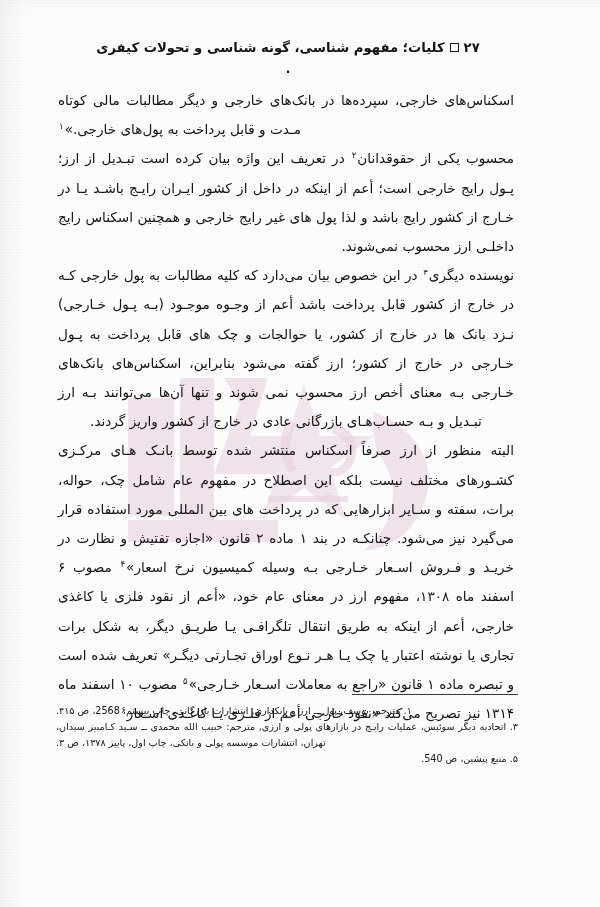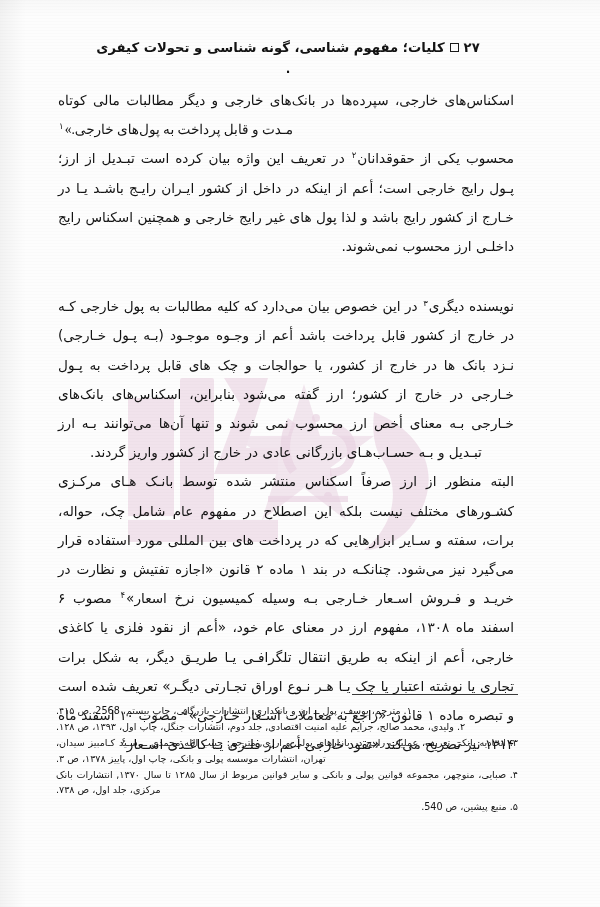--- a/index.html
+++ b/index.html
@@ -111,7 +111,6 @@
   }
   .body p.lastleft {
     text-align-last: left;
-    font-family: Liberation Serif, serif;
   }
   sup.fn {
     font-size: 8.6px;

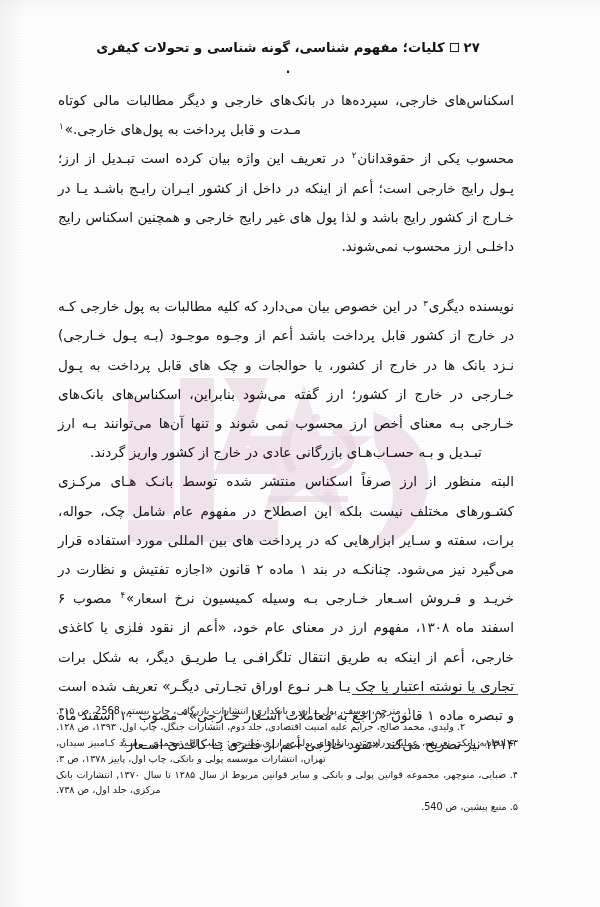--- a/index.html
+++ b/index.html
@@ -107,7 +107,6 @@
   }
   .body p.lastcenter {
     text-align-last: center;
-    margin-top: 31px;
   }
   .body p.lastleft {
     text-align-last: left;

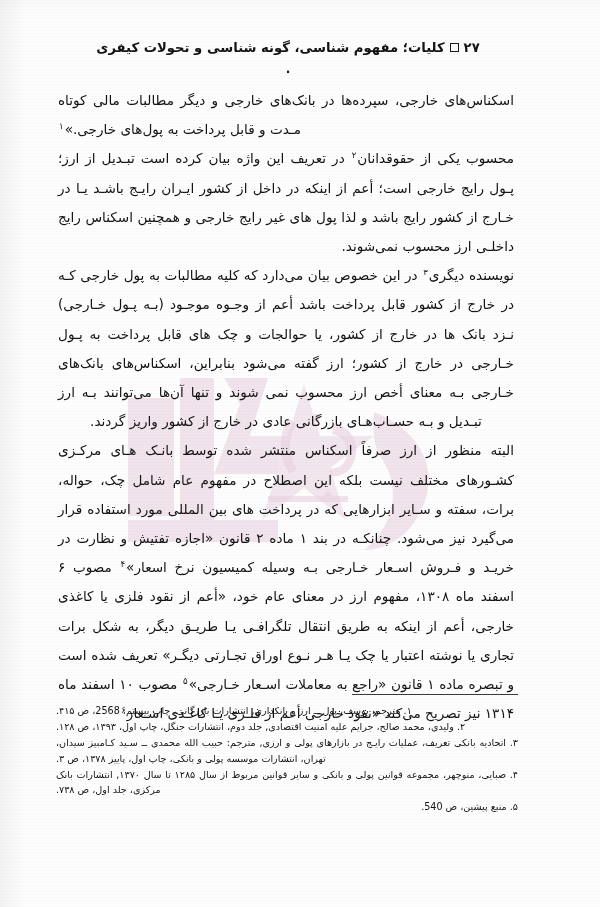--- a/index.html
+++ b/index.html
@@ -218,10 +218,6 @@
         <span><span>مترجم، یوسف، </span><b>پول ــ ارز و بانکداری</b><span>, انتشارات بازرگانی، چاپ بیستم، 2568، ص ۴۱۵.</span></span>
       </p>
       <p class="fnote">
-        <span class="fnum">۲.</span>
-        <span><span>ولیدی، محمد صالح، </span><b>جرایم علیه امنیت اقتصادی</b><span>, جلد دوم، انتشارات جنگل، چاپ اول، ۱۳۹۳، ص ۱۲۸.</span></span>
-      </p>
-      <p class="fnote">
         <span class="fnum">۳.</span>
         <span><span>اتحادیه بانکی تعریف، </span><b>عملیات رایـج در بازارهای پولی و ارزی</b><span>, مترجم: حبیب الله محمدی ــ سـید کـامبیز سیدان، تهران، انتشارات موسسه پولی و بانکی، چاپ اول، پاییز ۱۳۷۸، ص ۳.</span></span>
       </p>

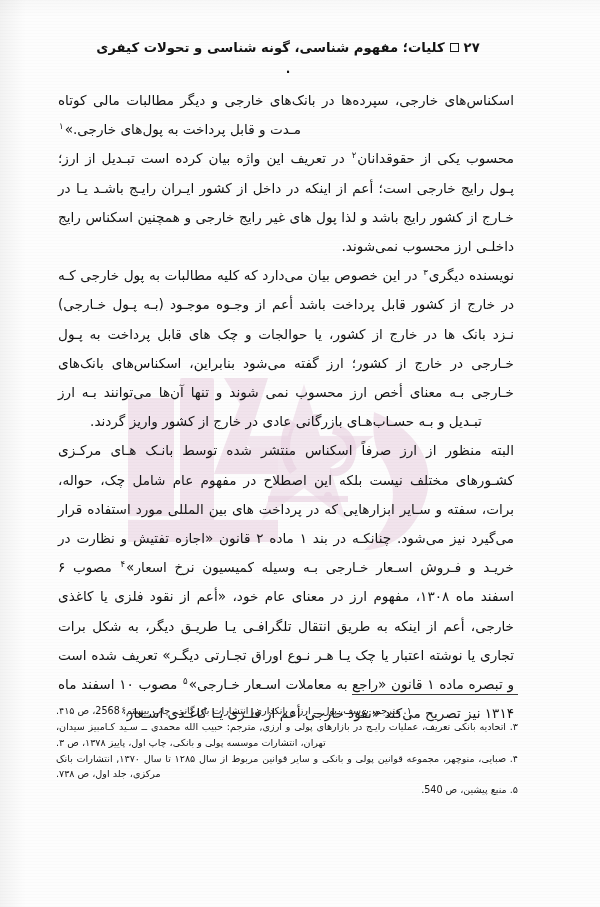--- a/index.html
+++ b/index.html
@@ -219,7 +219,7 @@
       </p>
       <p class="fnote">
         <span class="fnum">۳.</span>
-        <span><span>اتحادیه بانکی تعریف، </span><b>عملیات رایـج در بازارهای پولی و ارزی</b><span>, مترجم: حبیب الله محمدی ــ سـید کـامبیز سیدان، تهران، انتشارات موسسه پولی و بانکی، چاپ اول، پاییز ۱۳۷۸، ص ۳.</span></span>
+        <span><span>اتحادیه دیگر سوئیس، </span><b>عملیات رایـج در بازارهای پولی و ارزی</b><span>, مترجم: حبیب الله محمدی ــ سـید کـامبیز سیدان، تهران، انتشارات موسسه پولی و بانکی، چاپ اول، پاییز ۱۳۷۸، ص ۳.</span></span>
       </p>
       <p class="fnote">
         <span class="fnum">۴.</span>

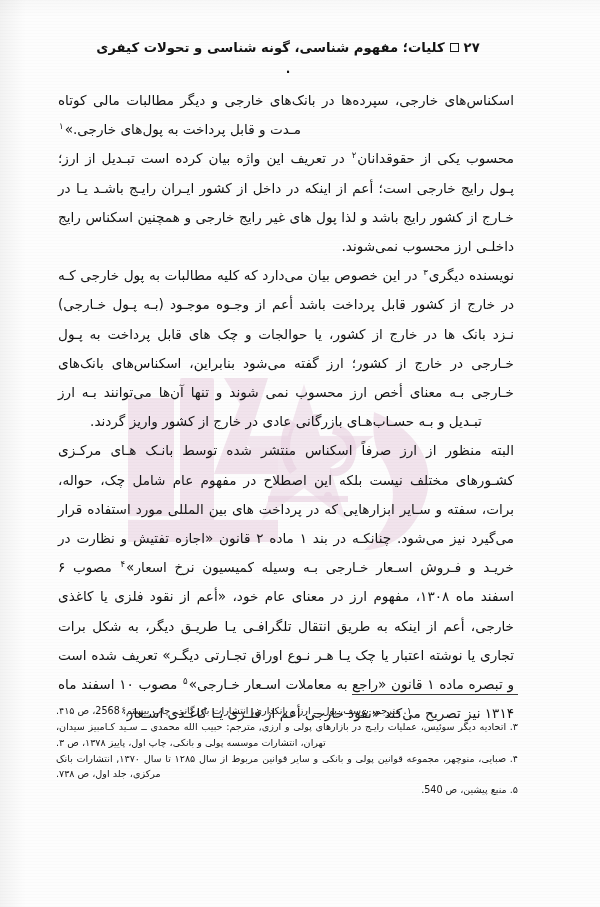--- a/index.html
+++ b/index.html
@@ -221,10 +221,6 @@
         <span class="fnum">۳.</span>
         <span><span>اتحادیه دیگر سوئیس، </span><b>عملیات رایـج در بازارهای پولی و ارزی</b><span>, مترجم: حبیب الله محمدی ــ سـید کـامبیز سیدان، تهران، انتشارات موسسه پولی و بانکی، چاپ اول، پاییز ۱۳۷۸، ص ۳.</span></span>
       </p>
-      <p class="fnote">
-        <span class="fnum">۴.</span>
-        <span><span>صبایی، منوچهر، </span><b>مجموعه قوانین پولی و بانکی و سایر قوانین مربوط از سال ۱۲۸۵ تا سال ۱۳۷۰</b><span>, انتشارات بانک مرکزی، جلد اول، ص ۷۳۸.</span></span>
-      </p>
       <p class="fnote lastright">
         <span class="fnum">۵.</span>
         <span>منبع پیشین، ص 540.</span>

